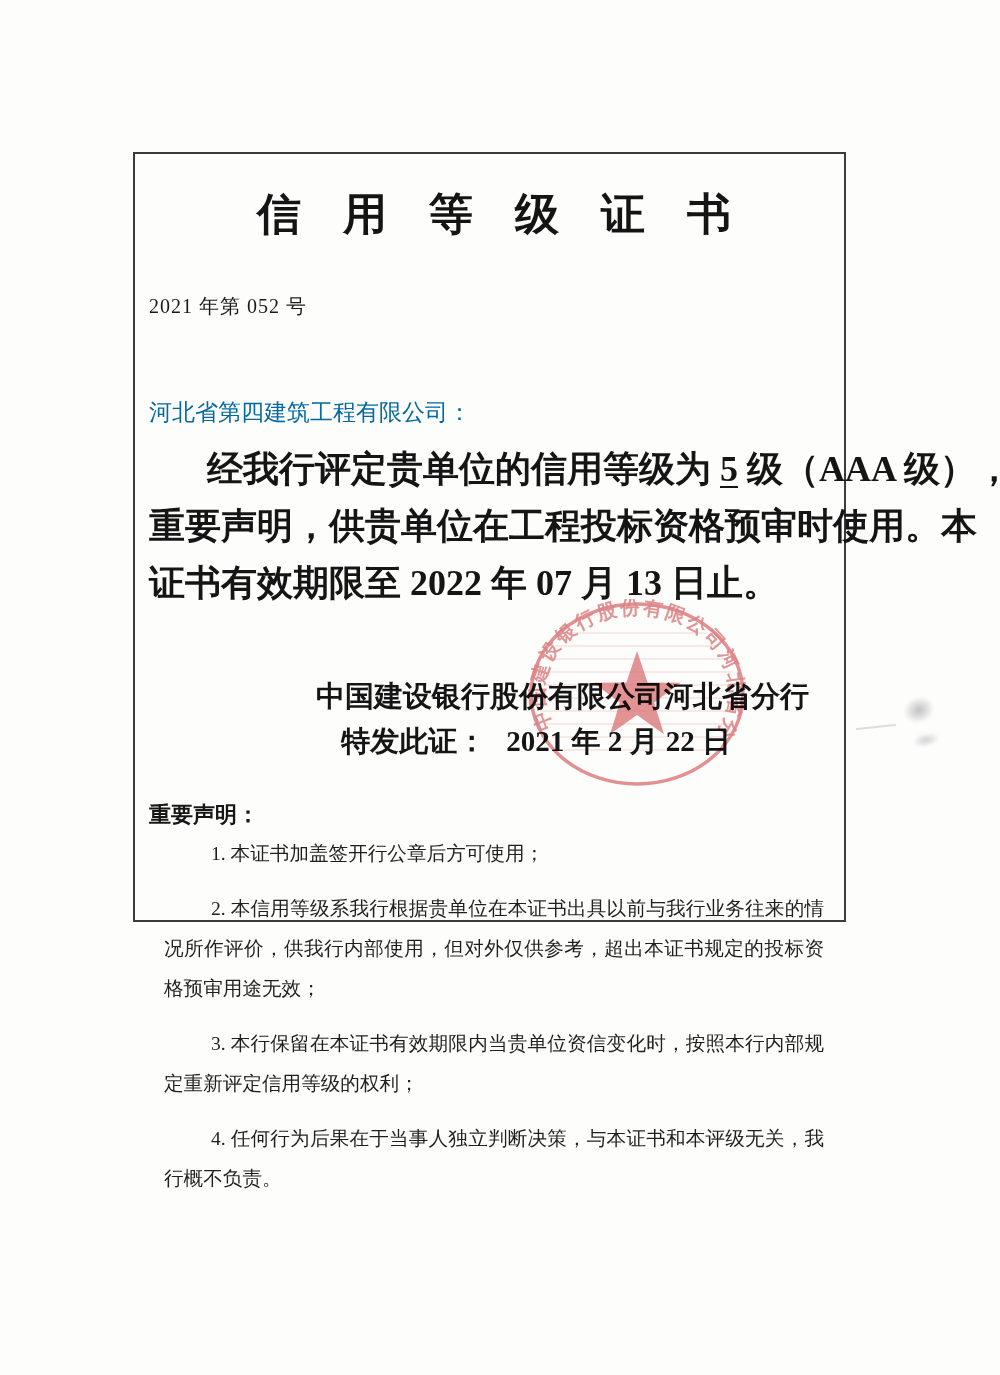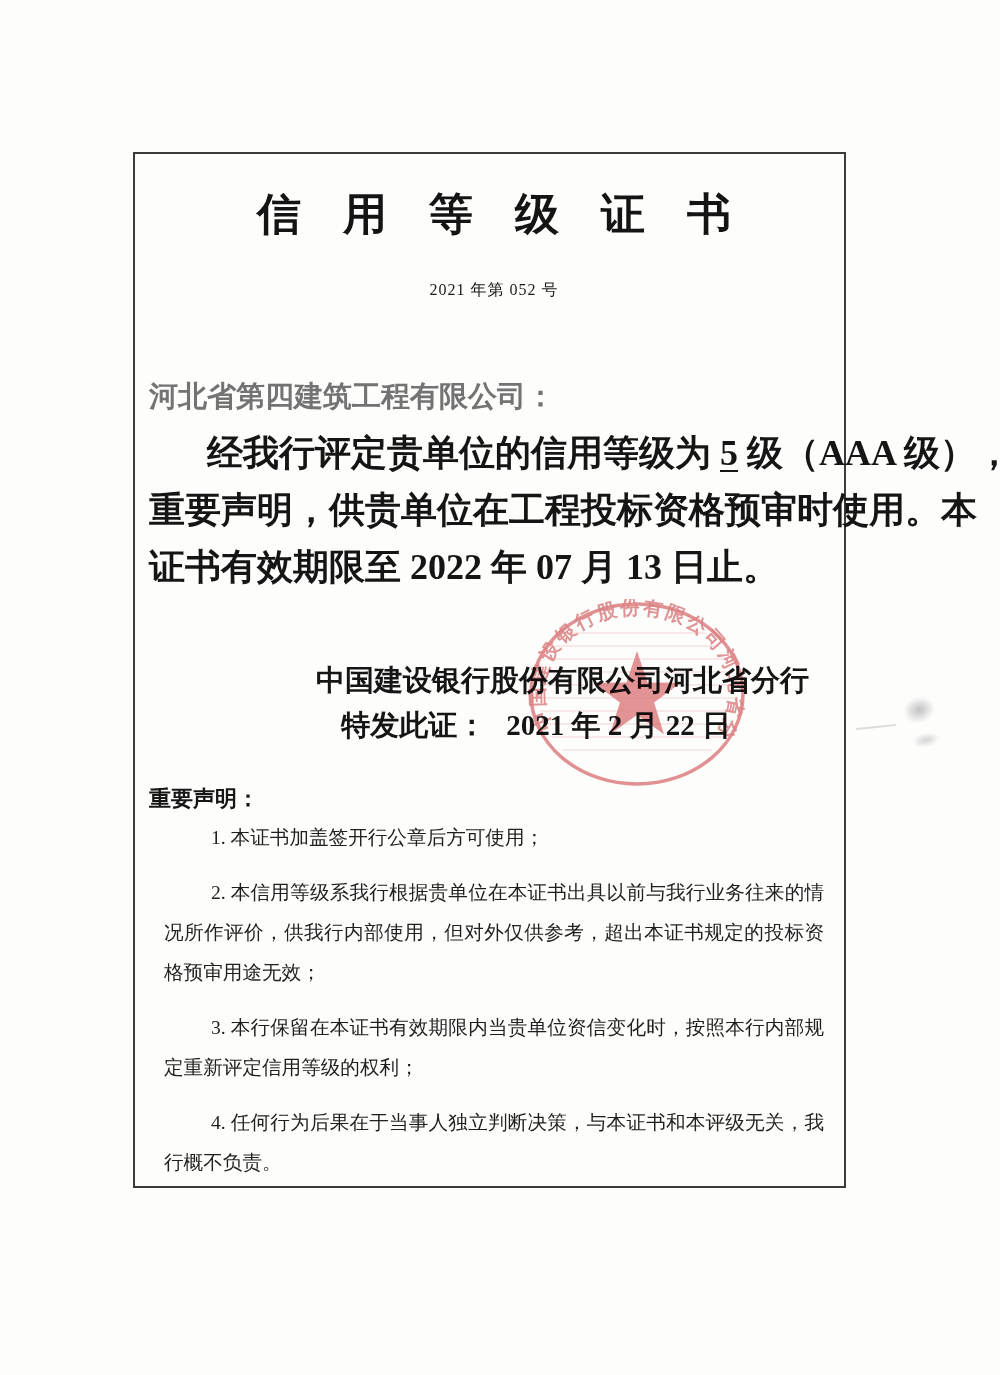--- a/index.html
+++ b/index.html
@@ -14,7 +14,7 @@
   }
   .frame {
     position:absolute; left:133px; top:152px;
-    width:713px; height:1036px;
+    width:713px; height:770px;
     border:2px solid #3c3c3c;
     box-sizing:border-box;
     padding:0 5px 0 14px;

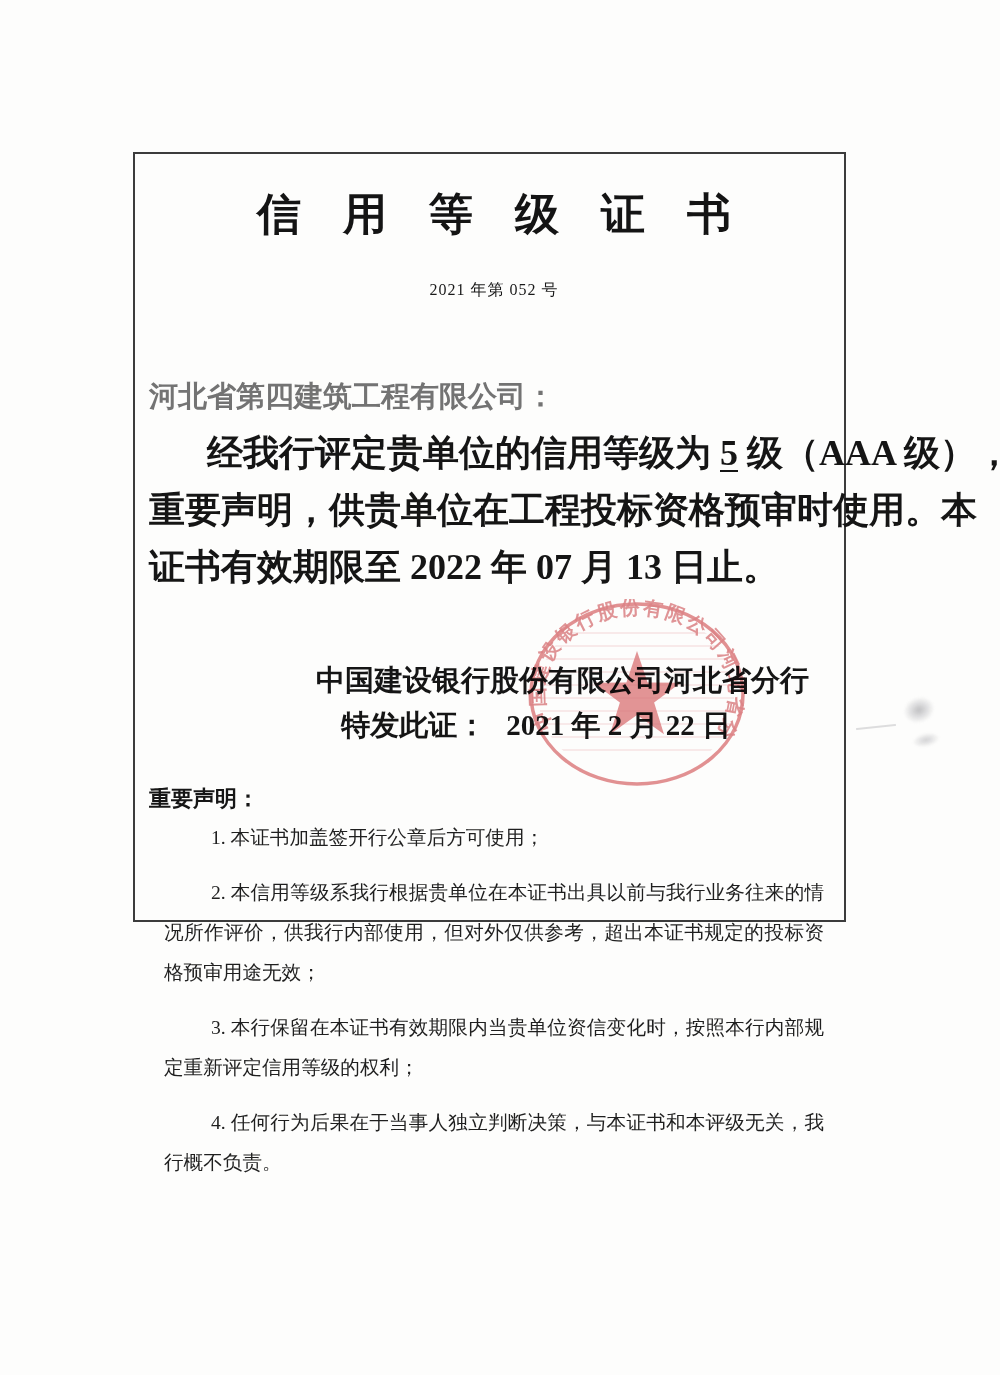--- a/index.html
+++ b/index.html
@@ -30,9 +30,9 @@
     white-space:nowrap;
   }
   .serial {
-    margin-top:38px;
-    text-align:center;
-    font-size:16px; line-height:28px;
+    margin-top:54px;
+    text-align:left;
+    font-size:20px; line-height:28px;
     letter-spacing:1px;
     color:#191919;
   }

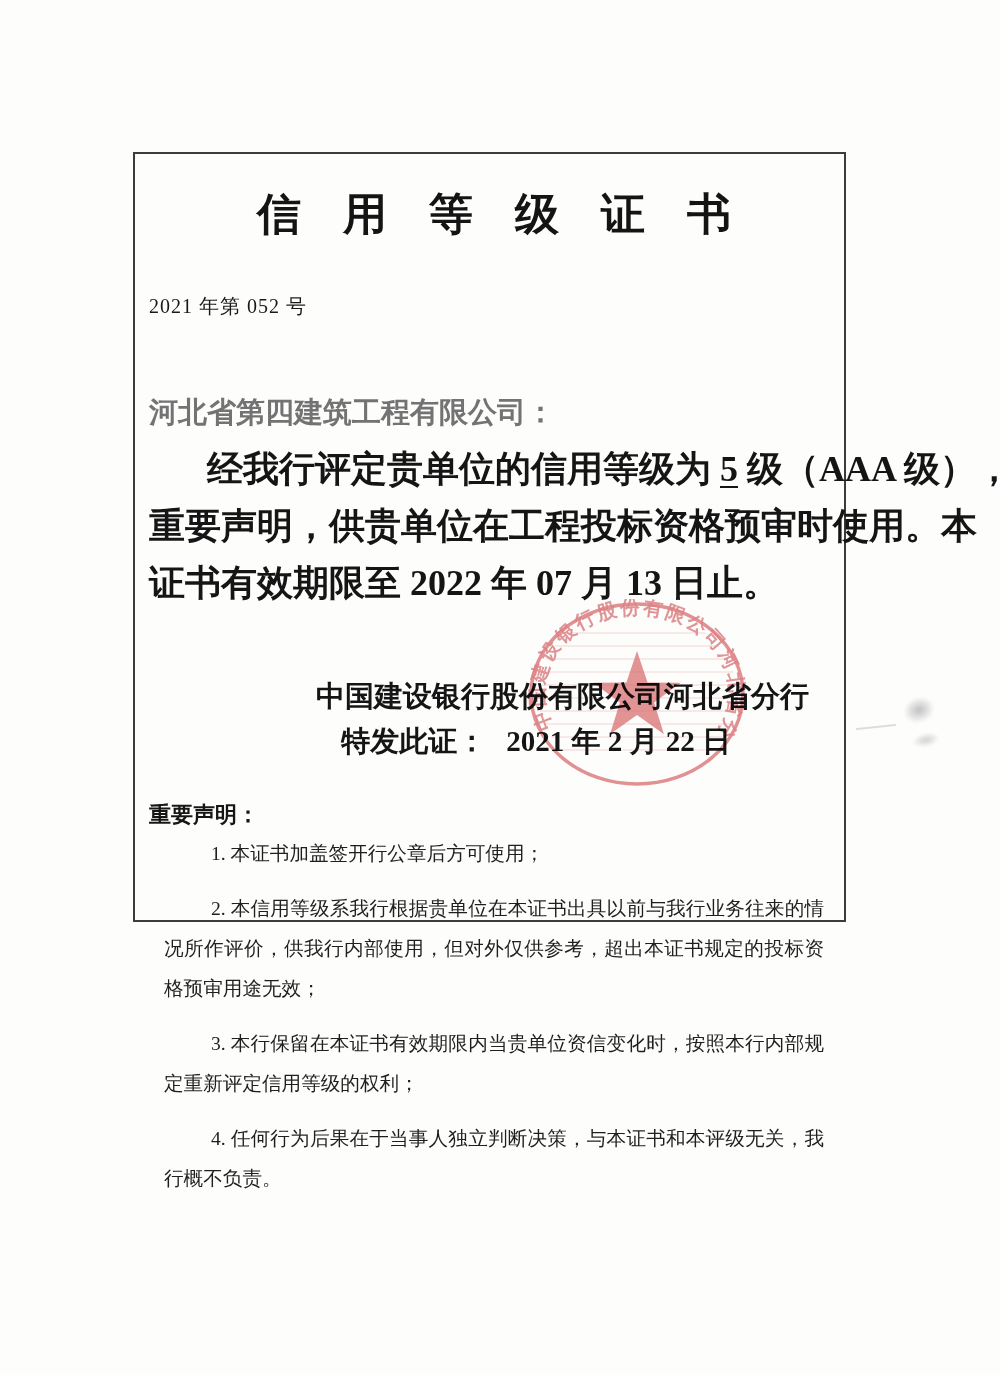--- a/index.html
+++ b/index.html
@@ -38,9 +38,9 @@
   }
   .addressee {
     margin-top:64px;
-    font-size:29px; line-height:57px;
-    font-weight:700;
-    color:#737373;
+    font-size:23px; line-height:57px;
+    font-weight:400;
+    color:#0369a1;
   }
   .body-line {
     font-size:36px; line-height:57px;

